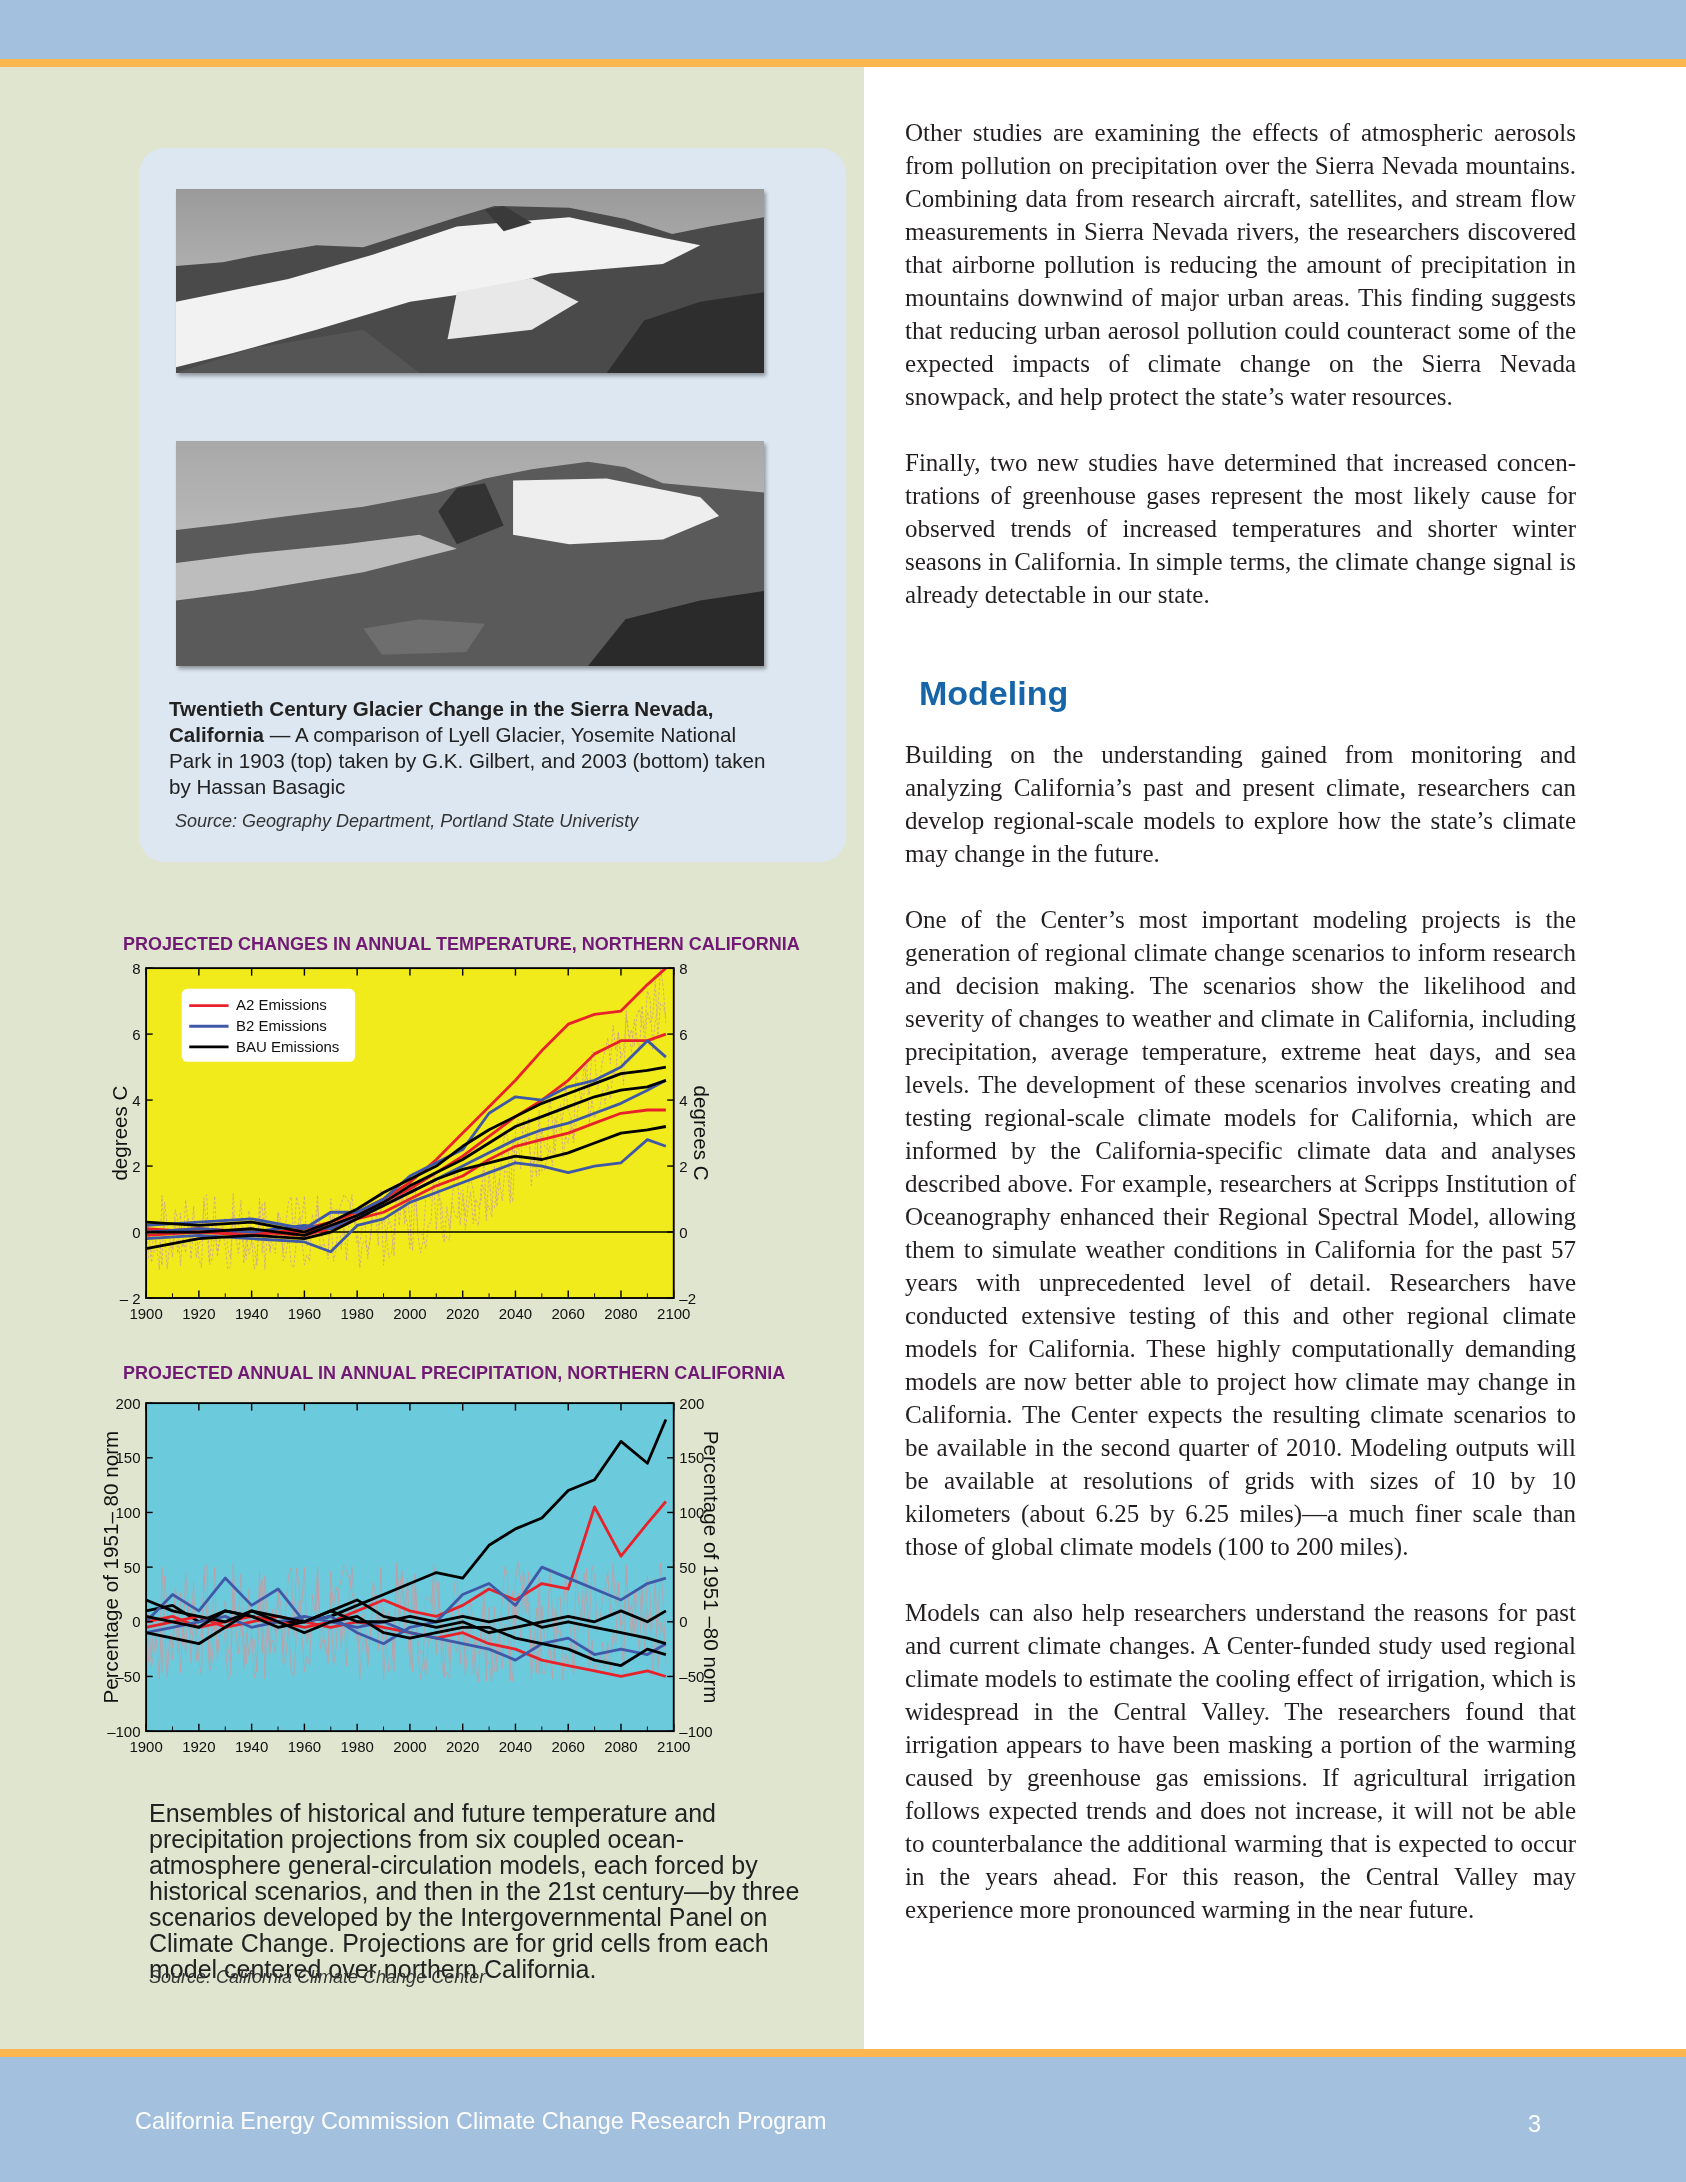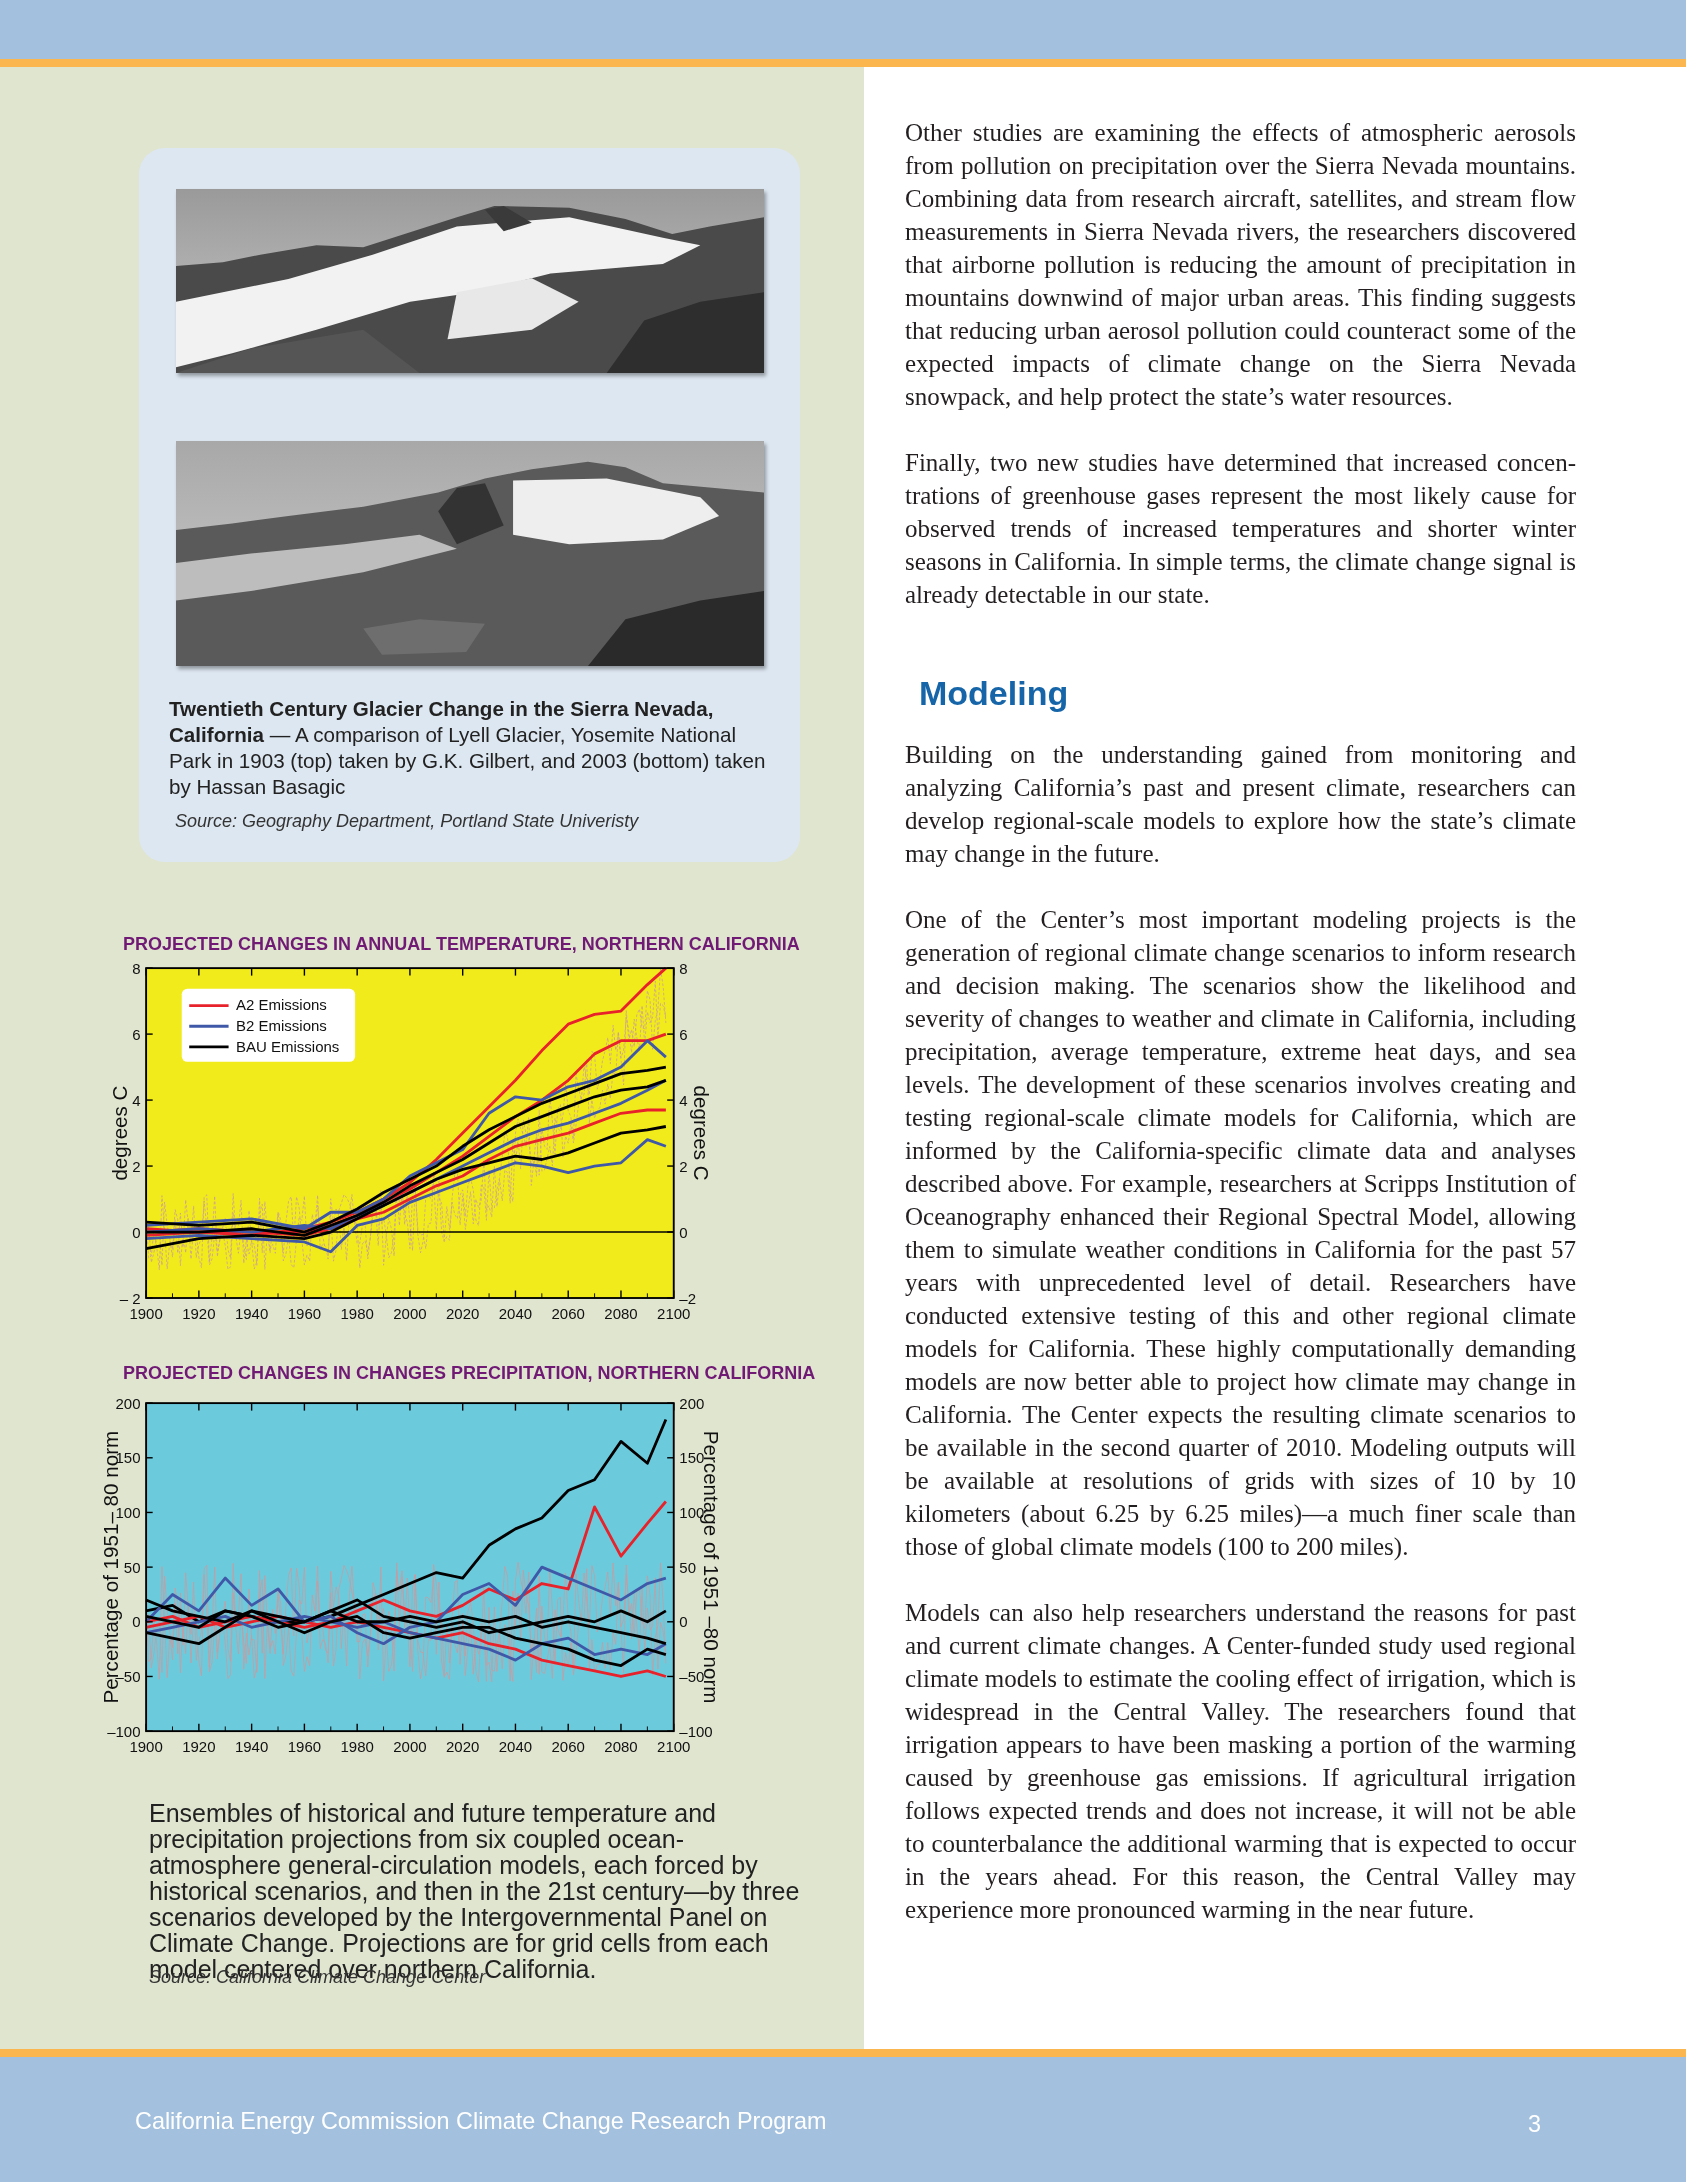--- a/index.html
+++ b/index.html
@@ -13,7 +13,7 @@
   .footer-text { position: absolute; left: 135px; top: 2108px; font-family: "Liberation Sans", sans-serif; font-size: 23.4px; color: #ffffff; }
   .page-num { position: absolute; left: 1528px; top: 2111px; font-family: "Liberation Sans", sans-serif; font-size: 23.4px; color: #ffffff; }
 
-  .photo-box { position: absolute; left: 139px; top: 148px; width: 661px; height: 714px; background: #dde7f1; border-radius: 26px; }
+  .photo-box { position: absolute; left: 139px; top: 148px; width: 661px; height: 714px; background: #dde7f1; border-radius: 26px; padding-left: 46px; }
   .photo { position: absolute; left: 37px; width: 588px; box-shadow: 1.9px 2.8px 3.7px rgba(0,0,0,0.35); overflow: hidden; }
   .photo-top { top: 41px; height: 184px; }
   .photo-bottom { top: 293px; height: 225px; }

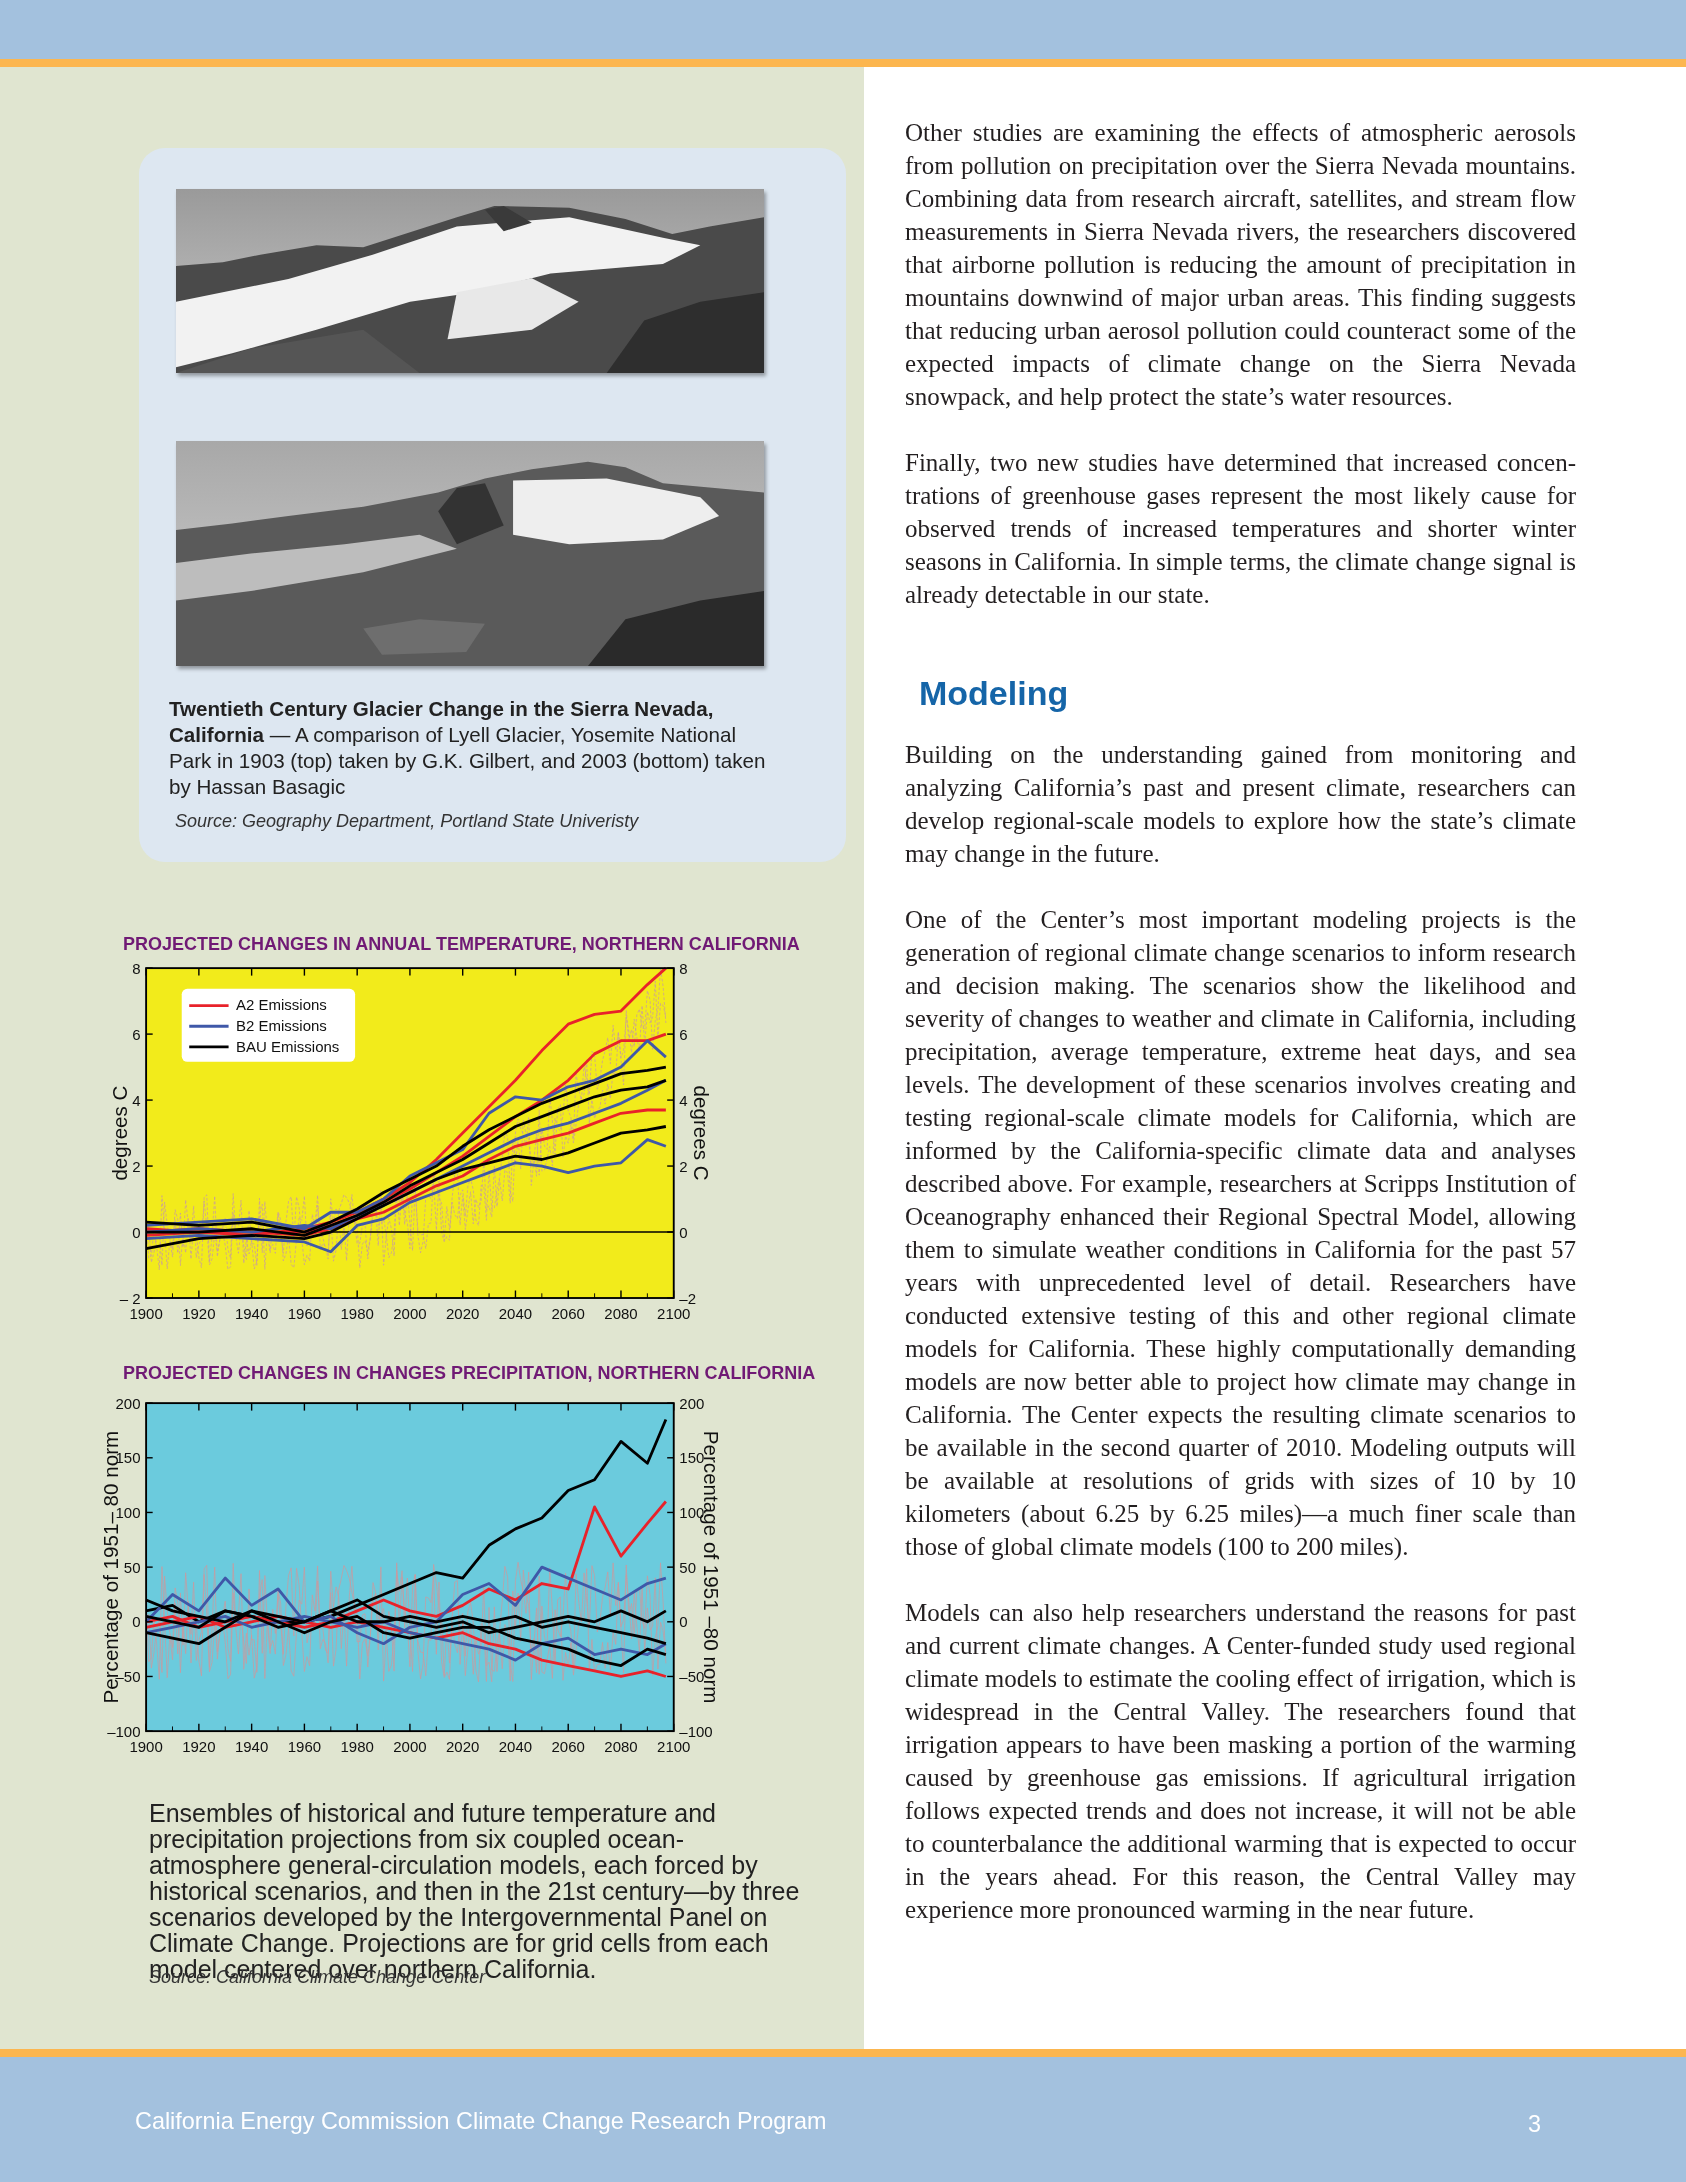--- a/index.html
+++ b/index.html
@@ -179,7 +179,7 @@
     </g>
   </svg>
 
-<div class="chart-title" style="left:117px; top:1363px;">PROJECTED CHANGES IN CHANGES PRECIPITATION, NORTHERN CALIFORNIA</div>
+<div class="chart-title" style="left:117px; top:1363px;">PROJECTED ANNUAL IN ANNUAL PRECIPITATION, NORTHERN CALIFORNIA</div>
 <svg id="precip-chart" class="chart-svg" style="top:1389px;" width="731" height="375" viewBox="0 0 780 400">
     <rect x="46" y="15" width="563" height="350" fill="#6bcbdd"></rect>
     <g>

